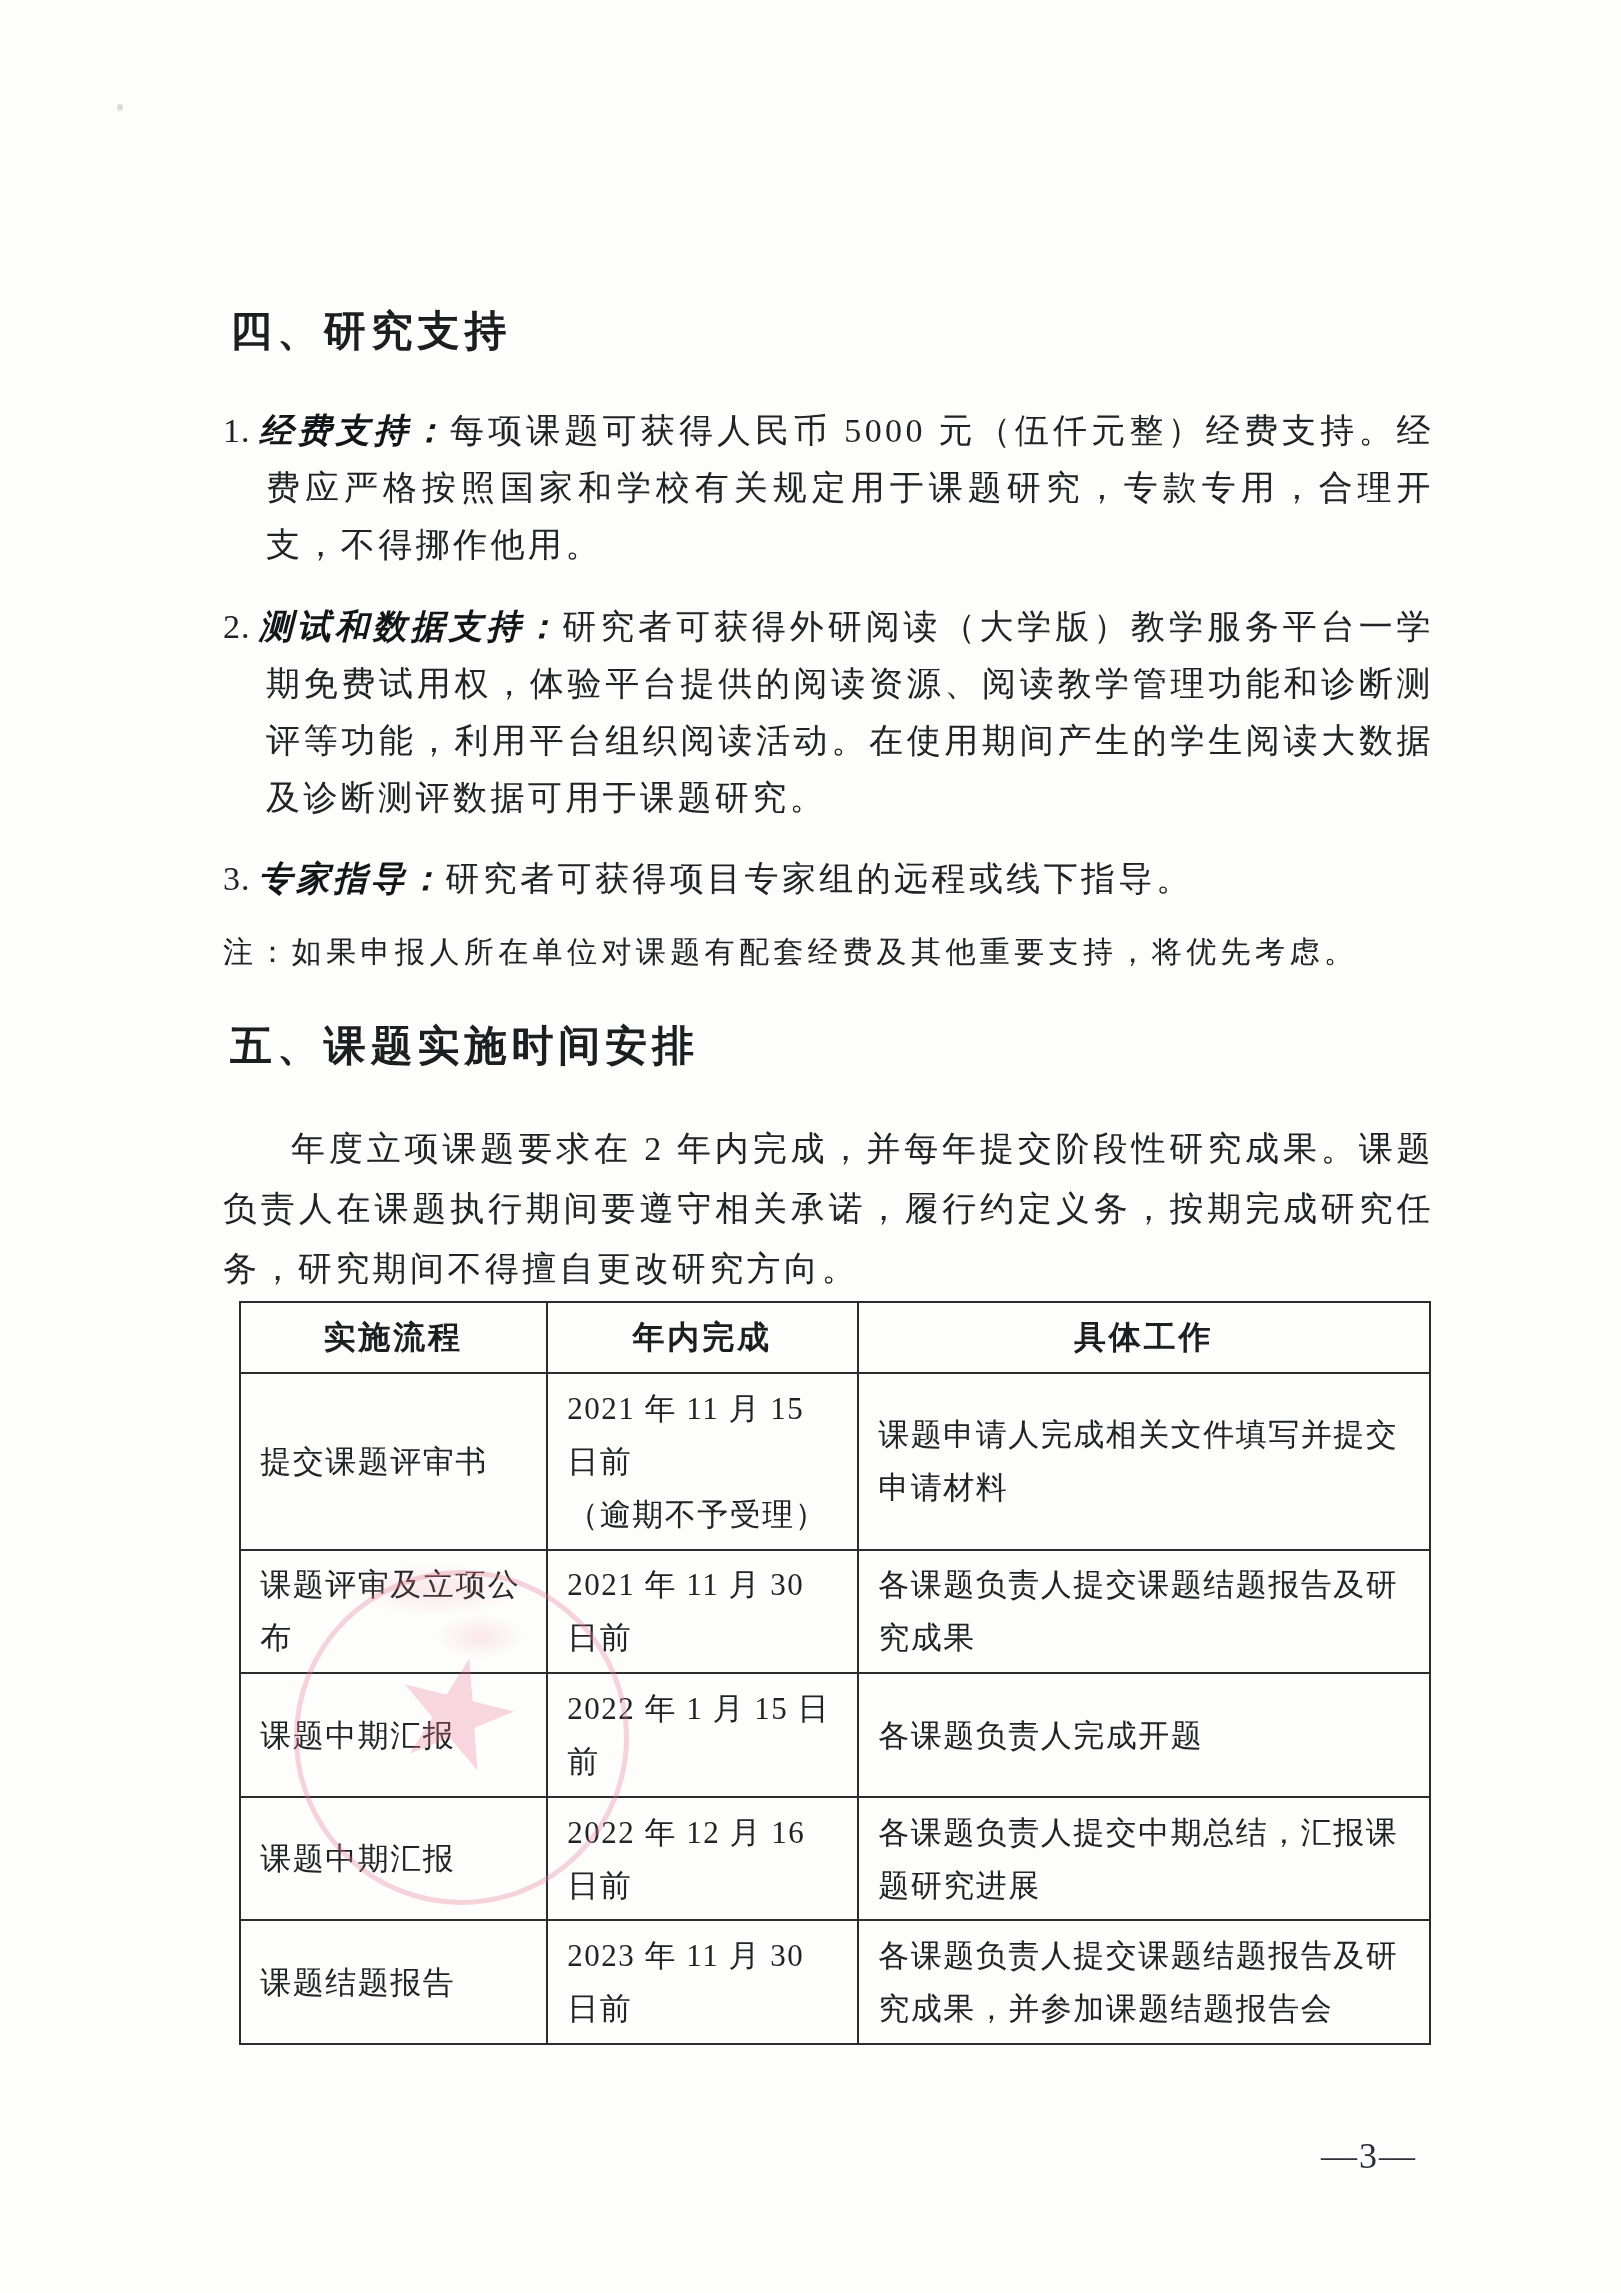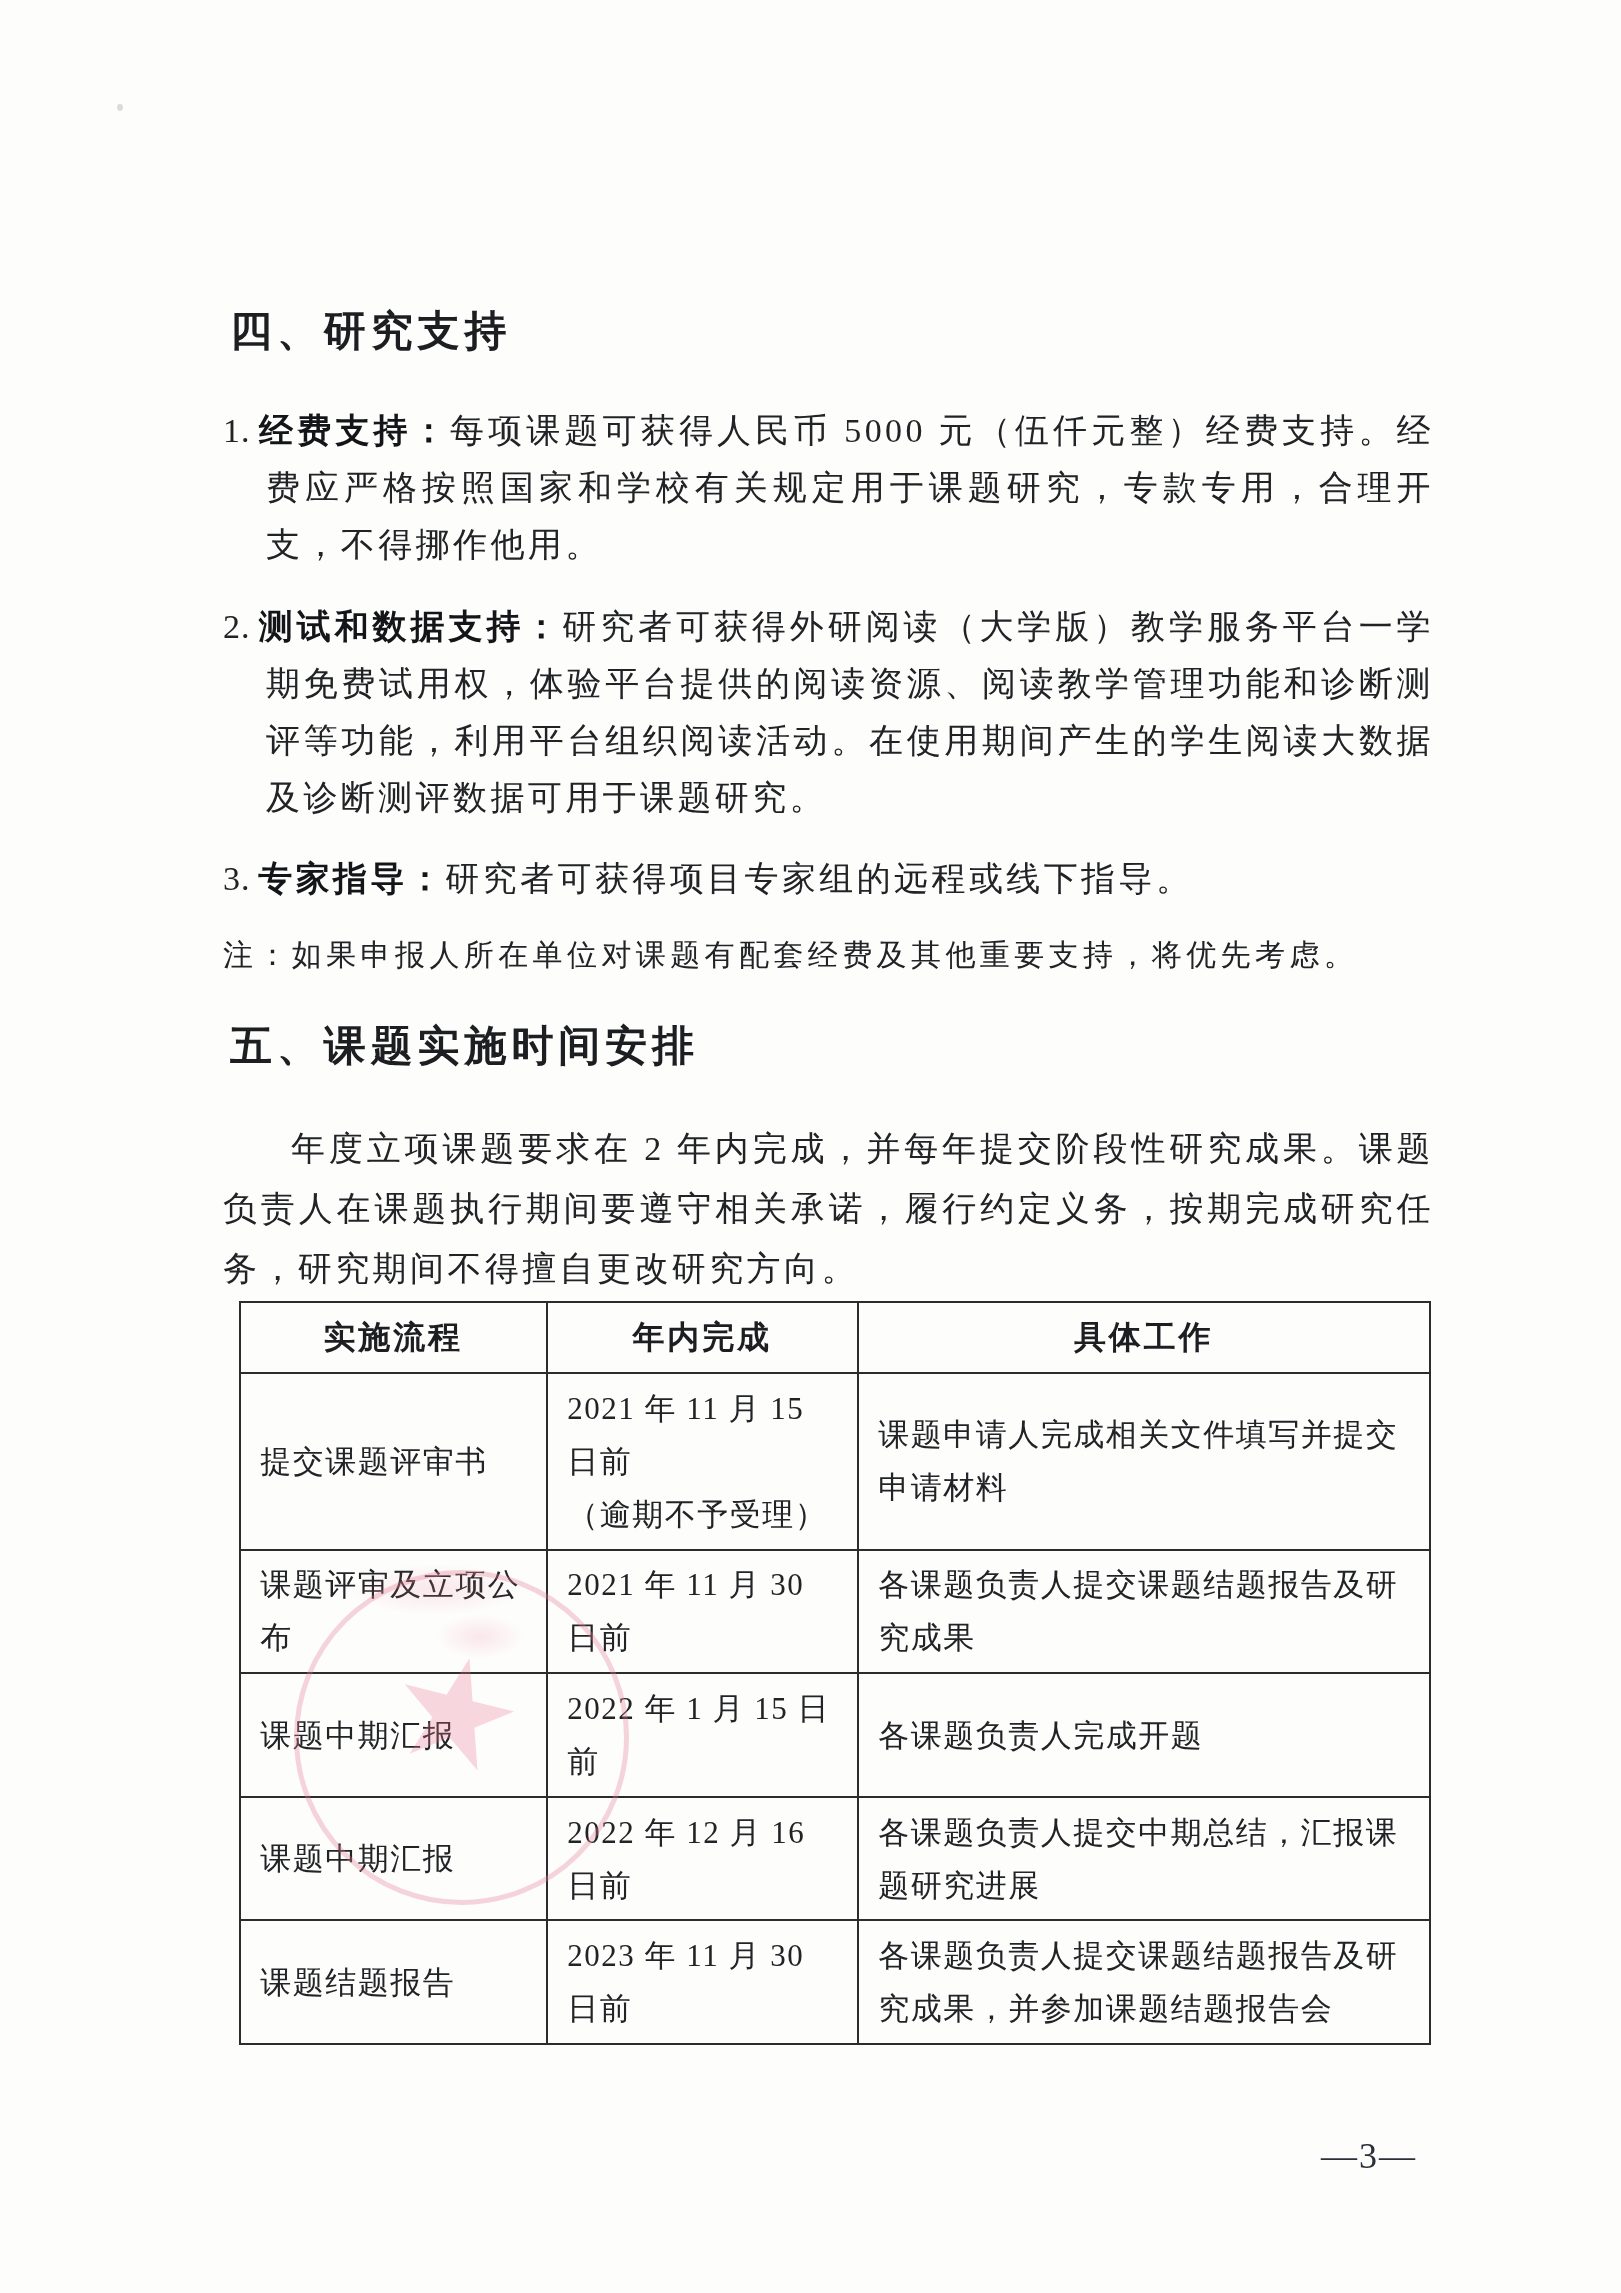--- a/index.html
+++ b/index.html
@@ -41,6 +41,7 @@
     font-family: "Liberation Sans", "DejaVu Sans", sans-serif;
     font-weight: 700;
     color: #141519;
+    font-style: italic;
   }
   .doc-note {
     font-size: 30px;

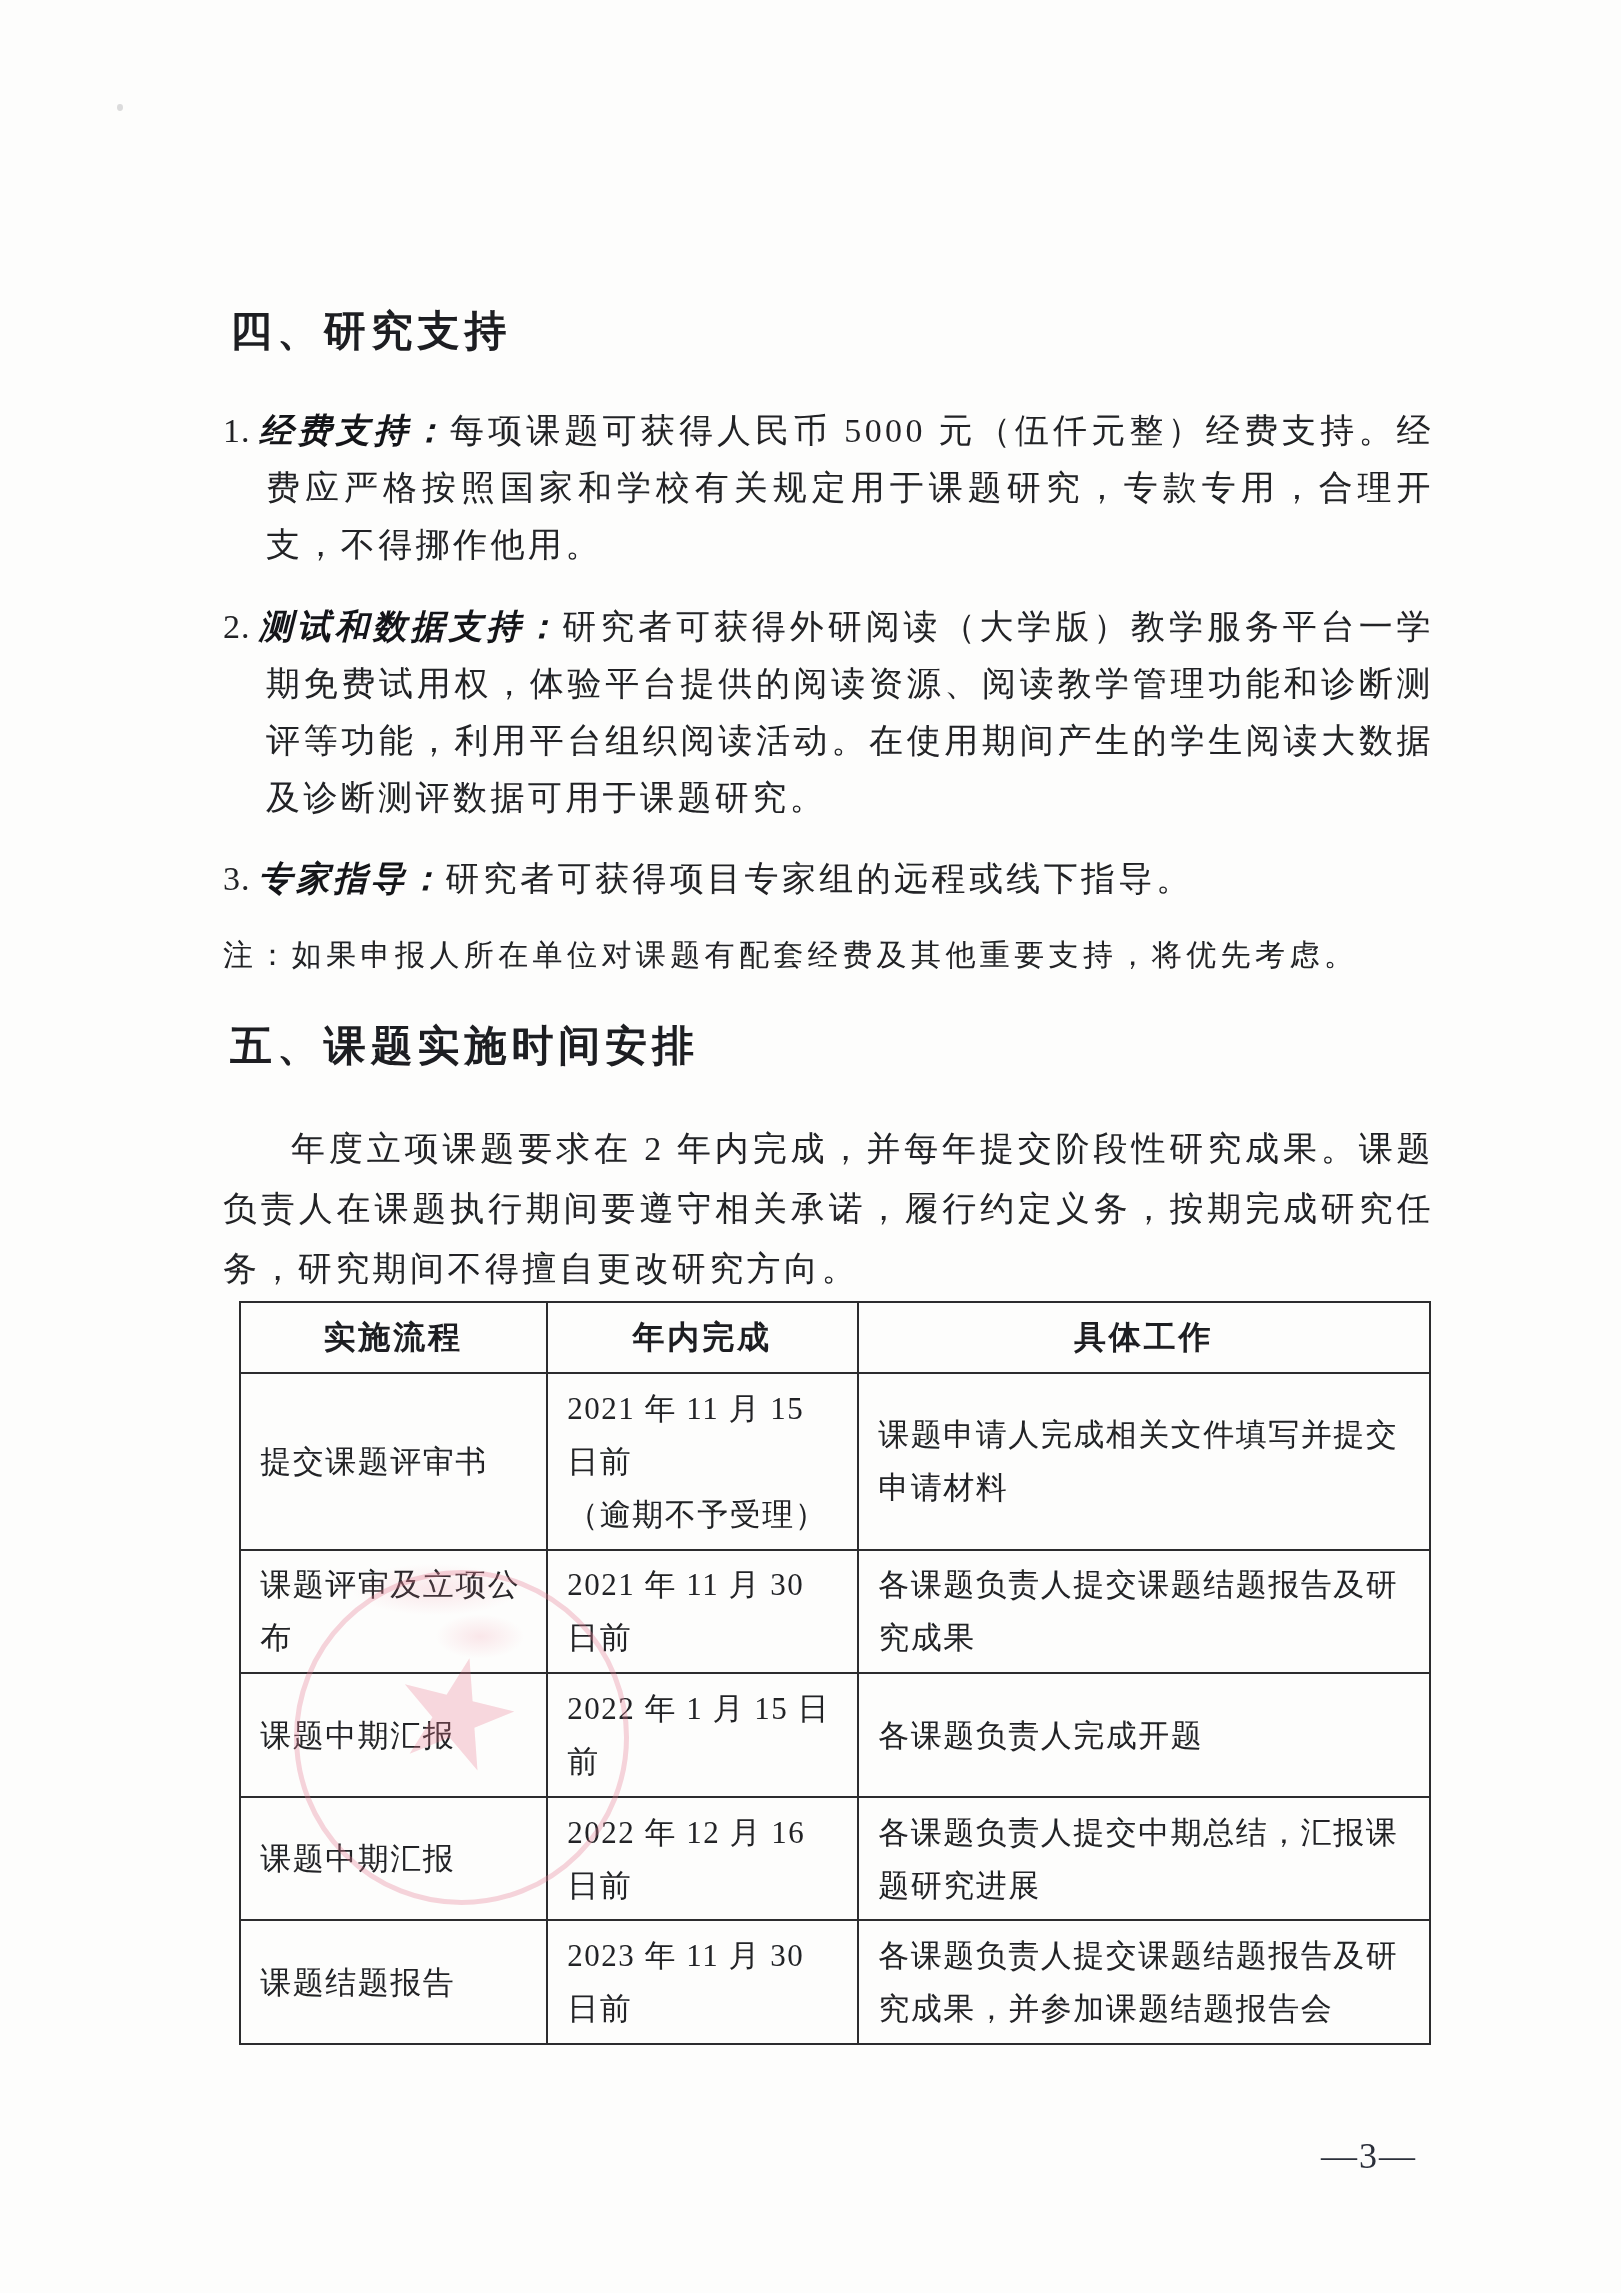--- a/index.html
+++ b/index.html
@@ -48,6 +48,7 @@
     letter-spacing: 4.4px;
     line-height: 45px;
     margin-top: 21.6px;
+    font-family: Liberation Mono, monospace;
   }
   .para {
     font-size: 34px;

